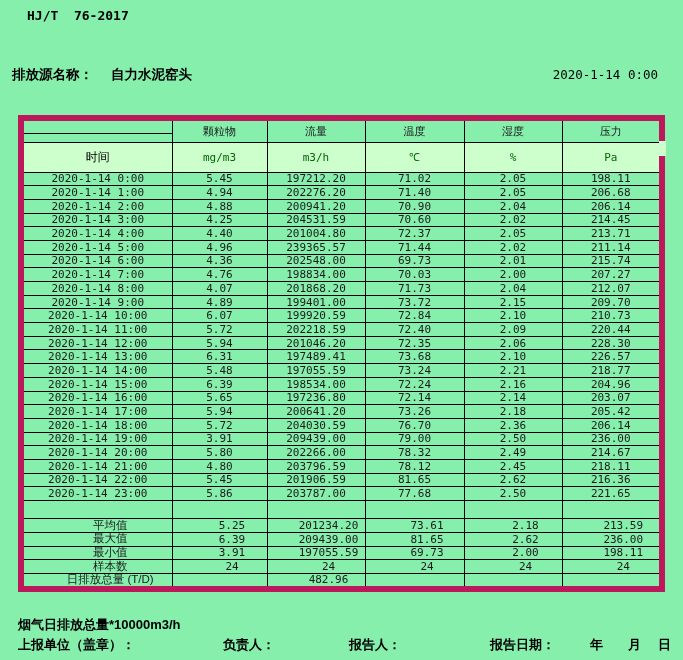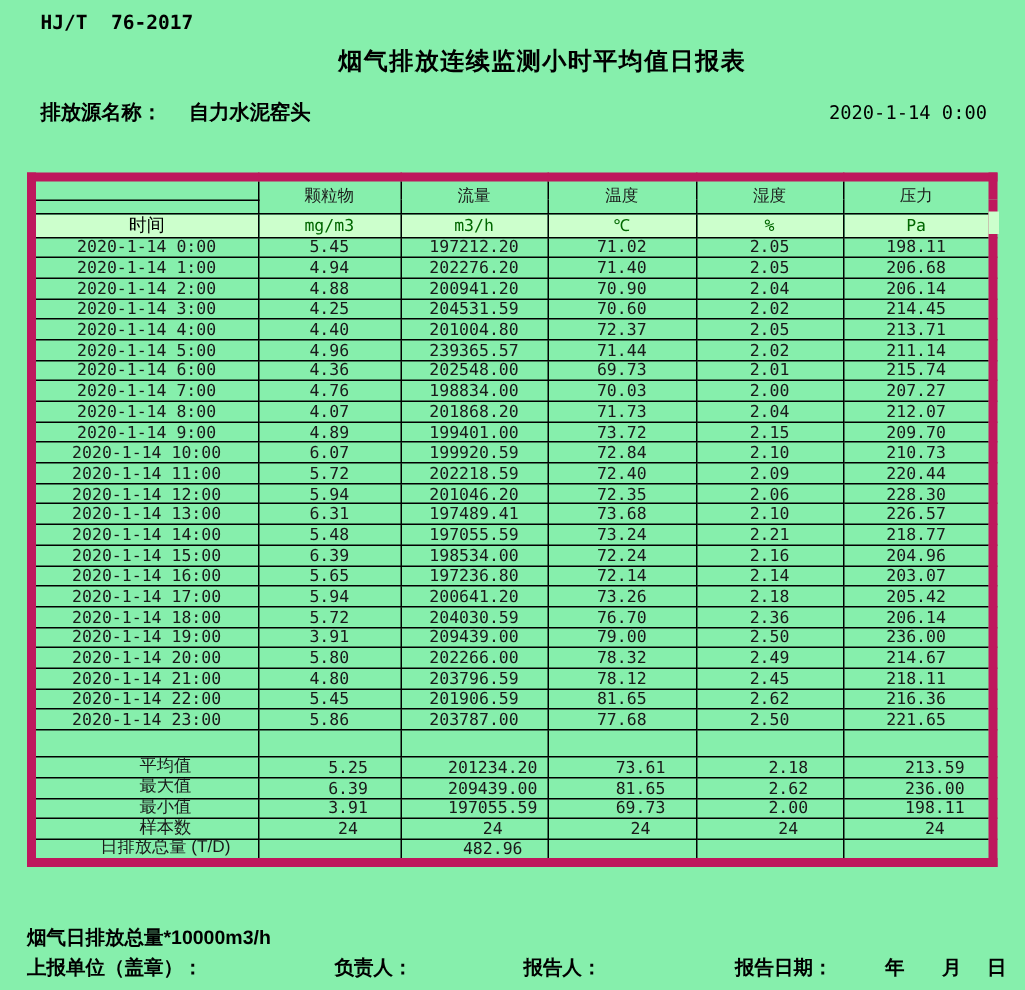--- a/index.html
+++ b/index.html
@@ -87,7 +87,6 @@
 
   <div class="doc-number">HJ/T  76-2017</div>
 
-  <div class="report-title">烟气排放连续监测小时平均值日报表</div>
 
   <div class="source-row">
     <div class="source-left">

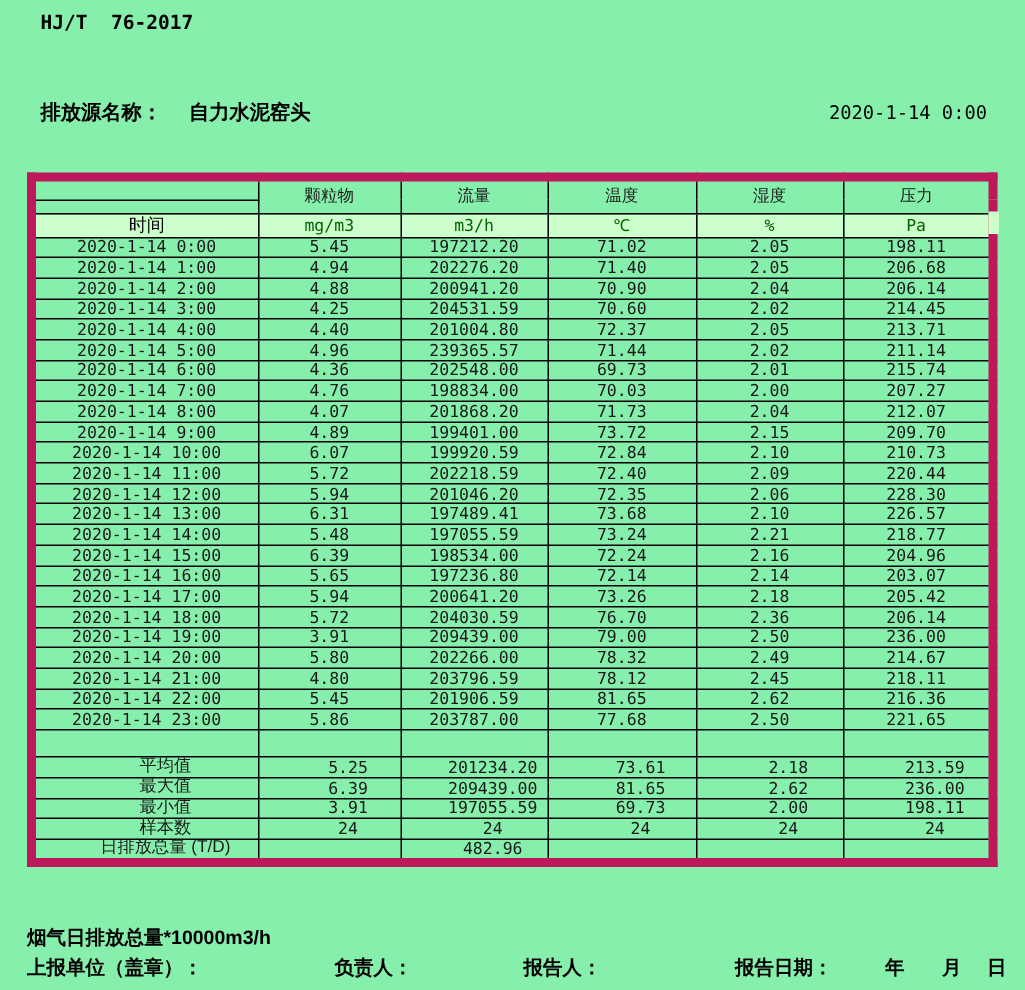--- a/index.html
+++ b/index.html
@@ -23,7 +23,7 @@
     letter-spacing:1px;
   }
   .source-row {
-    position:absolute; left:27px; right:25px; top:66px;
+    position:absolute; left:12px; right:25px; top:66px;
     display:flex; justify-content:space-between; align-items:baseline;gap:20px;
   }
   .source-left { font-weight:bold; font-size:13.5px; }

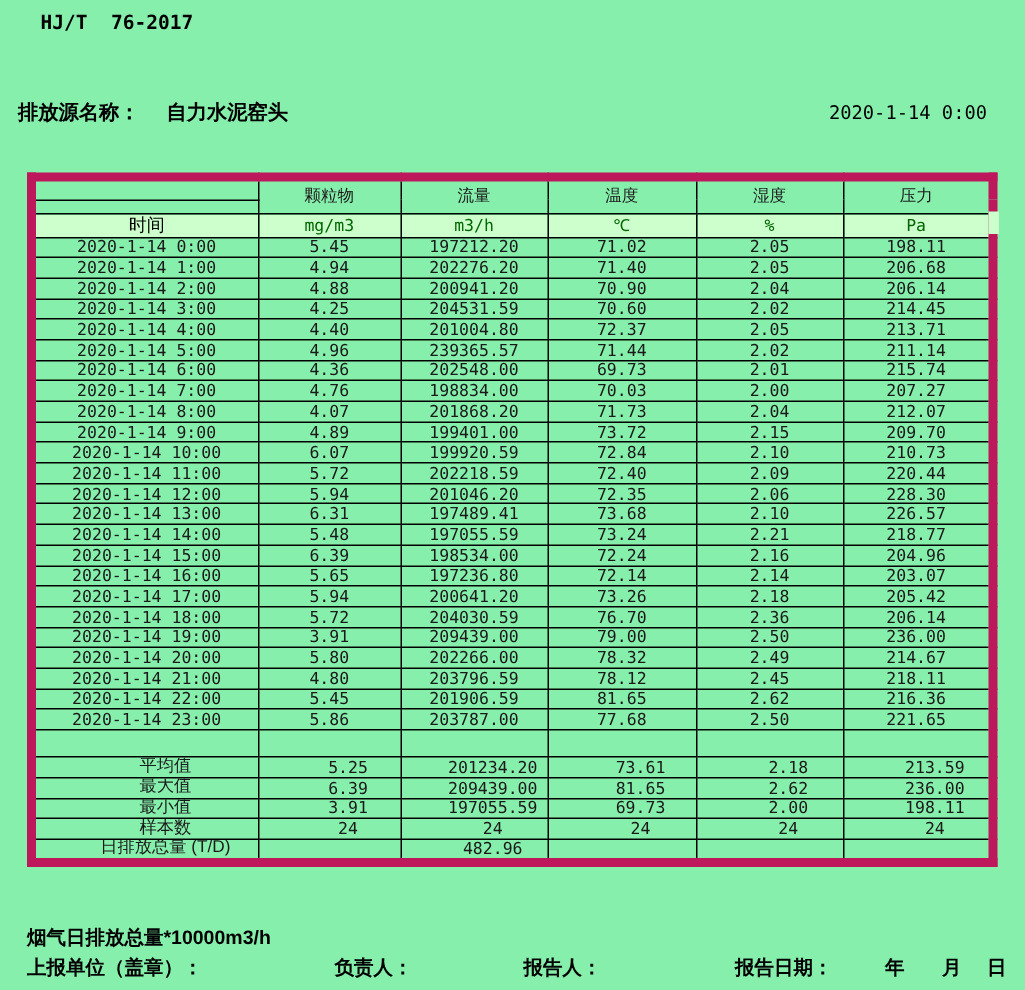--- a/index.html
+++ b/index.html
@@ -49,7 +49,7 @@
   th.col-h { font-size:12.5px; font-weight:bold; color:#000;
              font-family:"Liberation Sans","DejaVu Sans",sans-serif; }
   tr.unit-row td {
-    background:#ccffcc; color:#006600; height:16px; font-size:11px;
+    background:#ccffcc; color:#006600; height:30px; font-size:11px;
   }
   tr.unit-row td.time-h {
     color:#000; font-size:12px;

